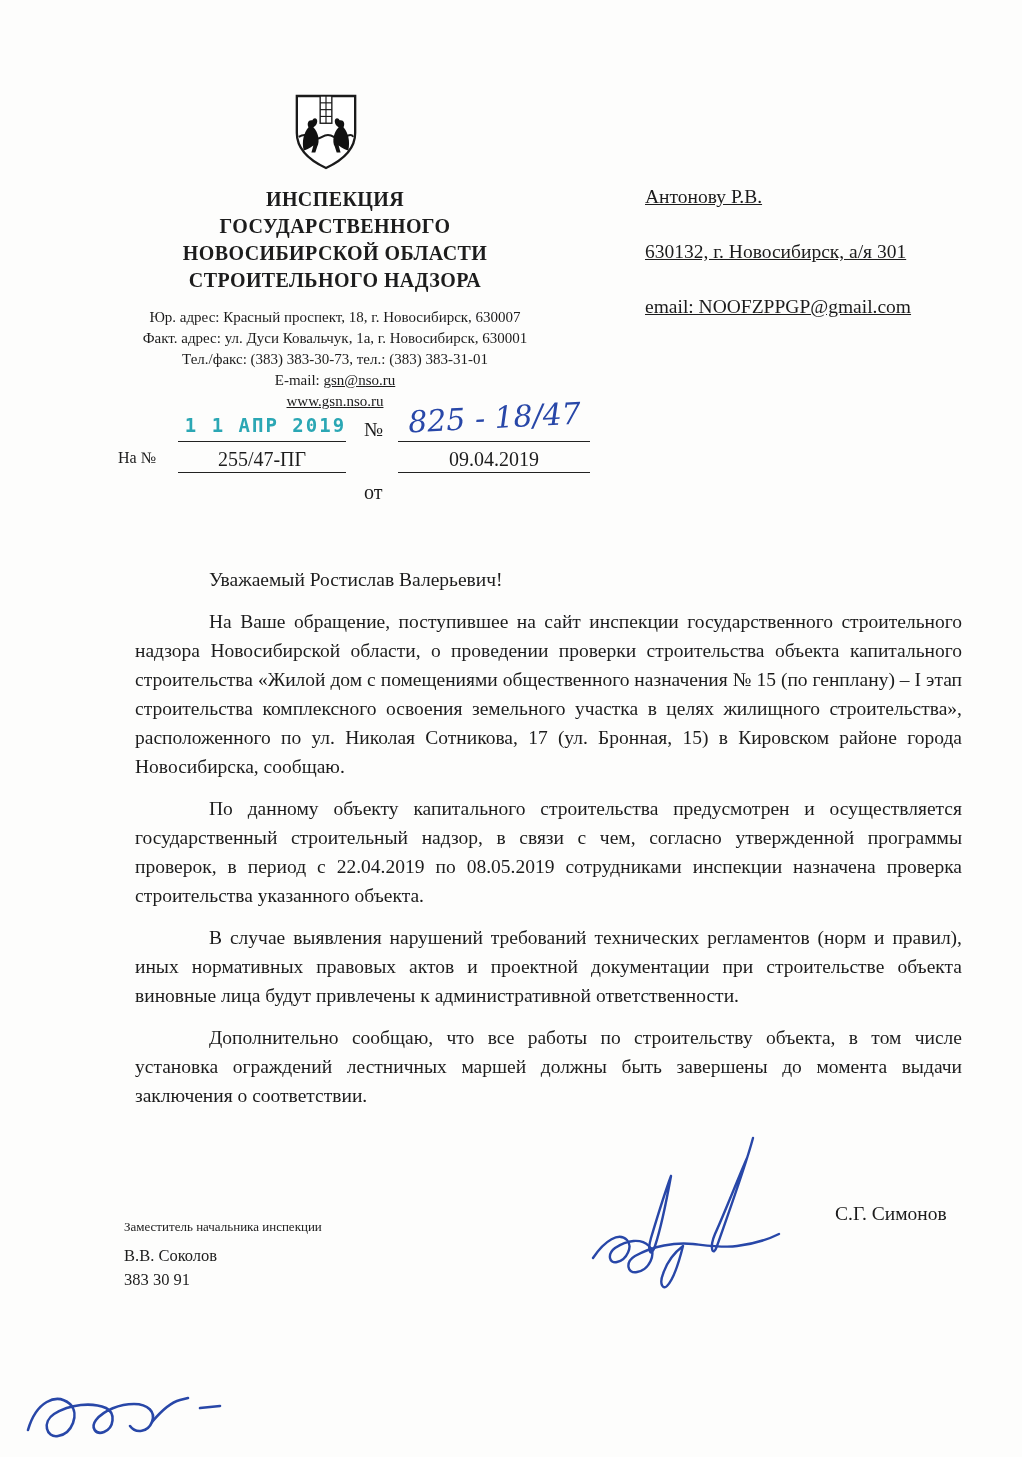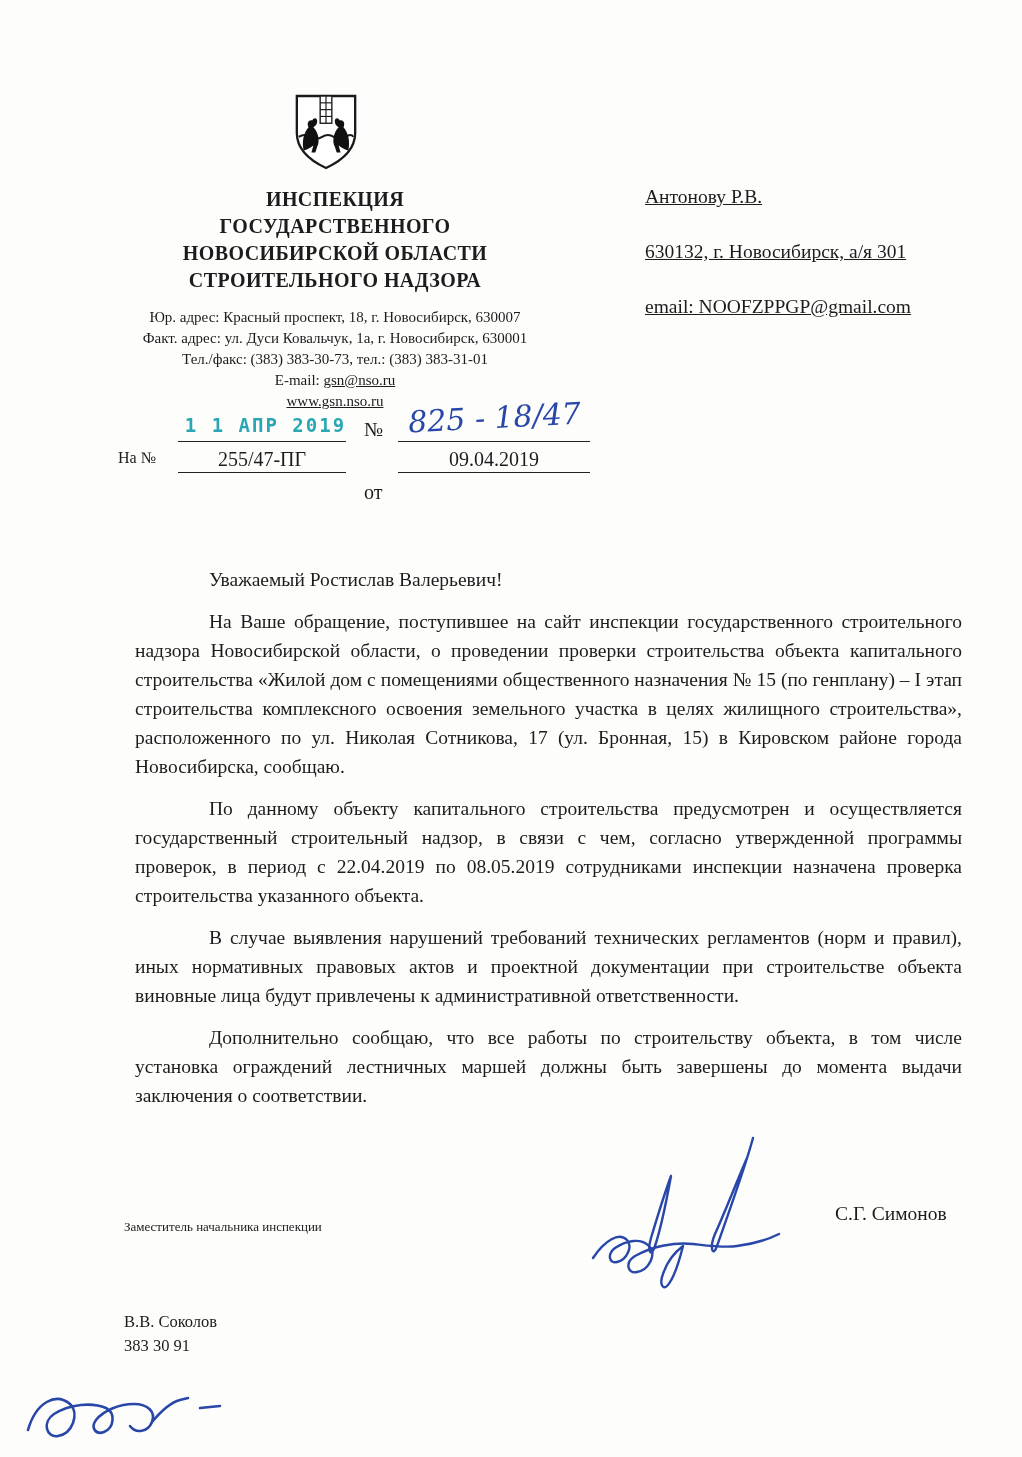--- a/index.html
+++ b/index.html
@@ -59,7 +59,7 @@
   .signer-name{position:absolute;left:835px;top:1203px;font-size:19.5px;}
   .signature-svg{position:absolute;left:575px;top:1128px;width:215px;height:168px;}
   
-  .executor{position:absolute;left:124px;top:1310px;font-size:16.5px;line-height:24px;}
+  .executor{position:absolute;left:124px;top:1244px;font-size:16.5px;line-height:24px;}
   .scribble-svg{position:absolute;left:18px;top:1378px;width:210px;height:78px;}
   .ink{stroke:var(--ink_color,#2847a8);fill:none;stroke-linecap:round;stroke-linejoin:round;}
 </style>

